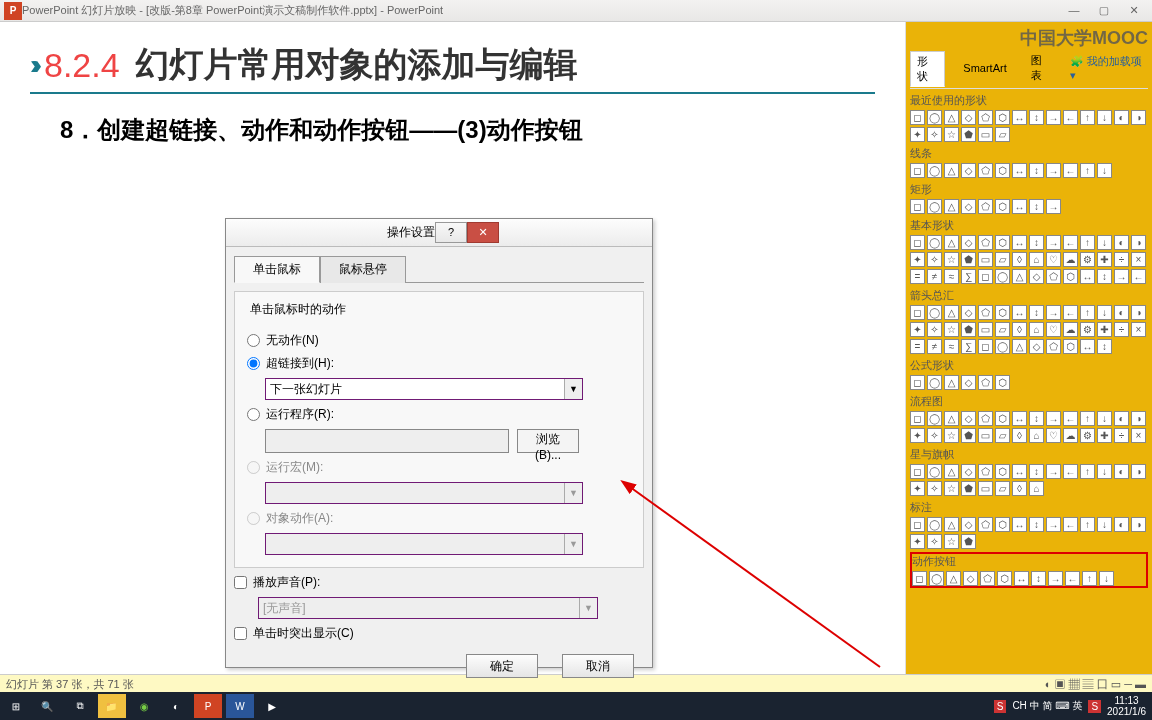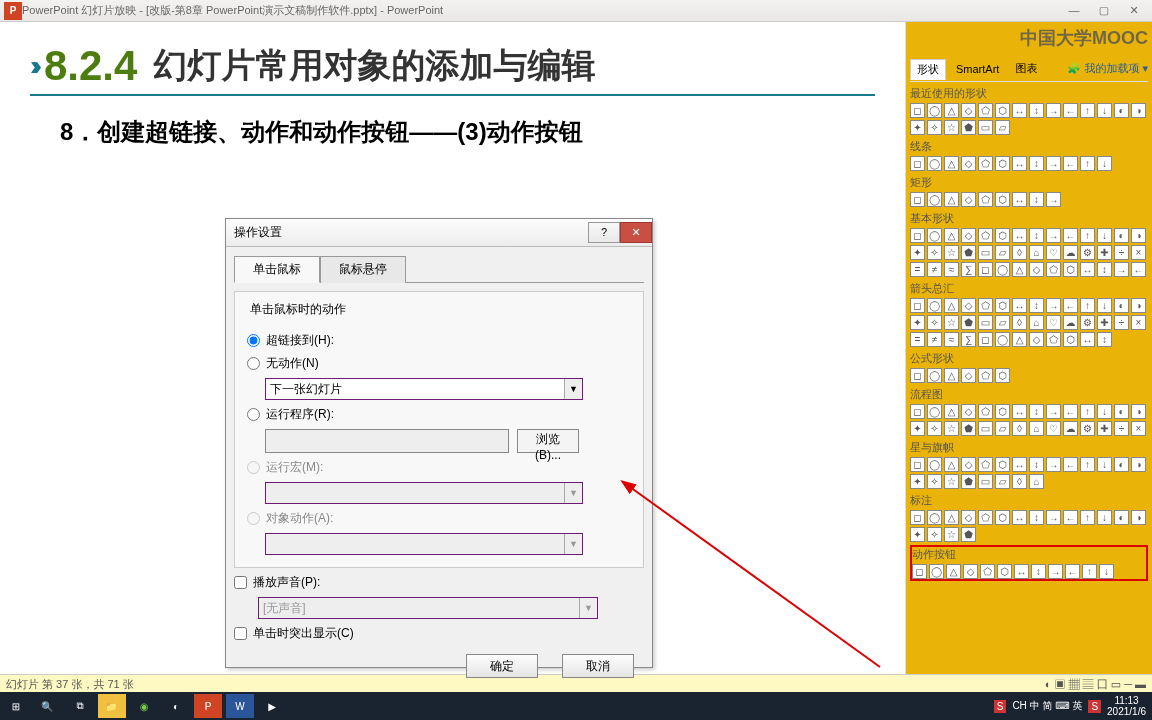--- a/index.html
+++ b/index.html
@@ -13,7 +13,7 @@
 .slide{flex:1;padding:20px 30px;position:relative}
 .heading{display:flex;align-items:center;gap:10px;border-bottom:2px solid #1a7a8c;padding-bottom:4px;margin-bottom:20px}
 .chevrons{color:#1a7a8c;font-size:28px;letter-spacing:-8px;font-weight:bold}
-.section-num{color:#4d7c0f;font-size:42px;font-weight:bold}
+.section-num{color:#ef4444;font-size:34px;font-weight:normal}
 .section-title{color:#333;font-size:34px;font-weight:bold;margin-left:6px}
 .subhead{font-size:24px;font-weight:bold;margin:20px 0 10px 30px}
 .dialog{position:absolute;left:225px;top:196px;width:428px;height:450px;border:1px solid #888;background:#f0f0f0;box-shadow:2px 2px 4px rgba(0,0,0,.2)}

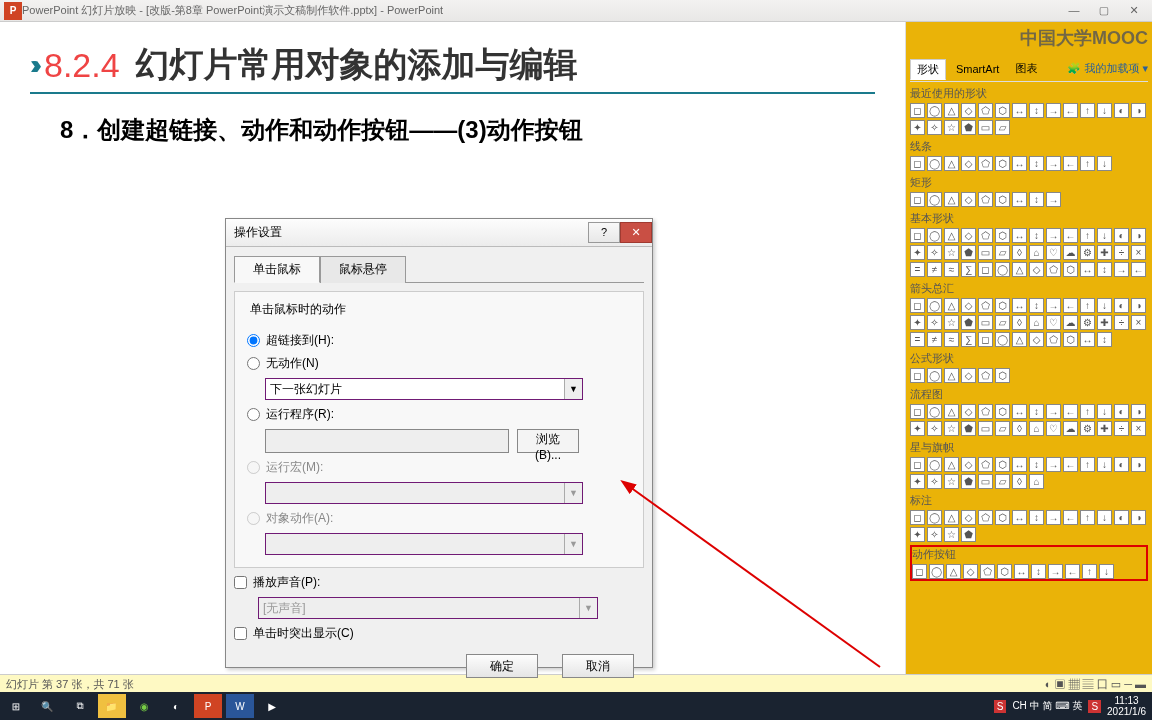--- a/index.html
+++ b/index.html
@@ -41,7 +41,7 @@
 .btn{width:72px;height:24px;border:1px solid #888;background:linear-gradient(#fdfdfd,#e5e5e5);font-size:12px}
 .shapes-pane{width:247px;border-left:1px solid #ddd;background:#eab308;padding:4px 4px 4px 4px;font-size:11px;position:relative;overflow:hidden}
 .sp-watermark{position:absolute;top:4px;right:4px;font-size:18px;color:#555;font-weight:bold;opacity:.8}
-.sp-tabs{display:flex;gap:4px;margin-top:32px;font-size:11px;border-bottom:1px solid #ddd;padding-bottom:2px;align-items:center}
+.sp-tabs{display:flex;gap:12px;margin-top:24px;font-size:11px;border-bottom:1px solid #ddd;padding-bottom:2px;align-items:center}
 .sp-tab{padding:2px 6px}
 .sp-tab.active{border:1px solid #ccc;border-bottom:1px solid #fff;background:#fff;position:relative;top:1px}
 .sp-addins{color:#2a6099;font-size:11px;margin-left:auto}

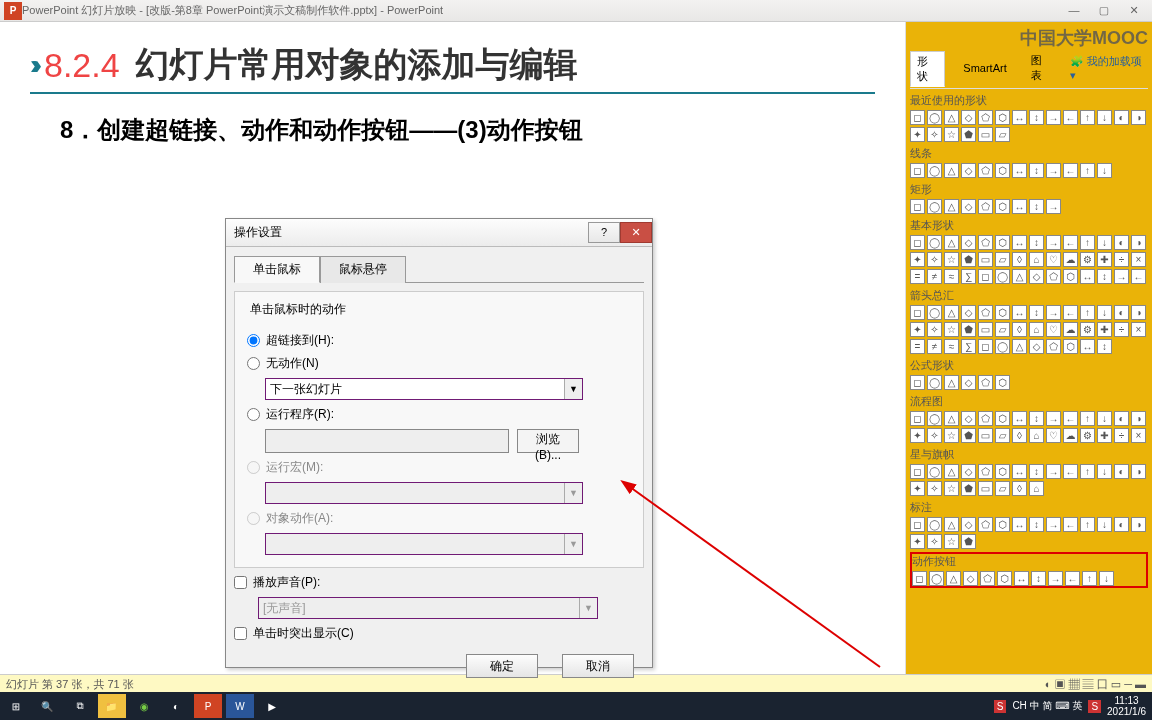--- a/index.html
+++ b/index.html
@@ -17,7 +17,7 @@
 .section-title{color:#333;font-size:34px;font-weight:bold;margin-left:6px}
 .subhead{font-size:24px;font-weight:bold;margin:20px 0 10px 30px}
 .dialog{position:absolute;left:225px;top:196px;width:428px;height:450px;border:1px solid #888;background:#f0f0f0;box-shadow:2px 2px 4px rgba(0,0,0,.2)}
-.dlg-title{height:28px;background:linear-gradient(#fdfdfd,#ececec);border-bottom:1px solid #bbb;display:flex;align-items:center;justify-content:space-between;padding-left:8px}
+.dlg-title{height:28px;background:linear-gradient(#fdfdfd,#ececec);border-bottom:1px solid #bbb;display:flex;align-items:center;justify-content:center;padding-left:8px}
 .dlg-title-txt{font-size:12px}
 .dlg-tbtns{display:flex}
 .dlg-tbtn{width:32px;height:21px;display:flex;align-items:center;justify-content:center;border:1px solid #999;font-size:11px;margin-top:-1px}

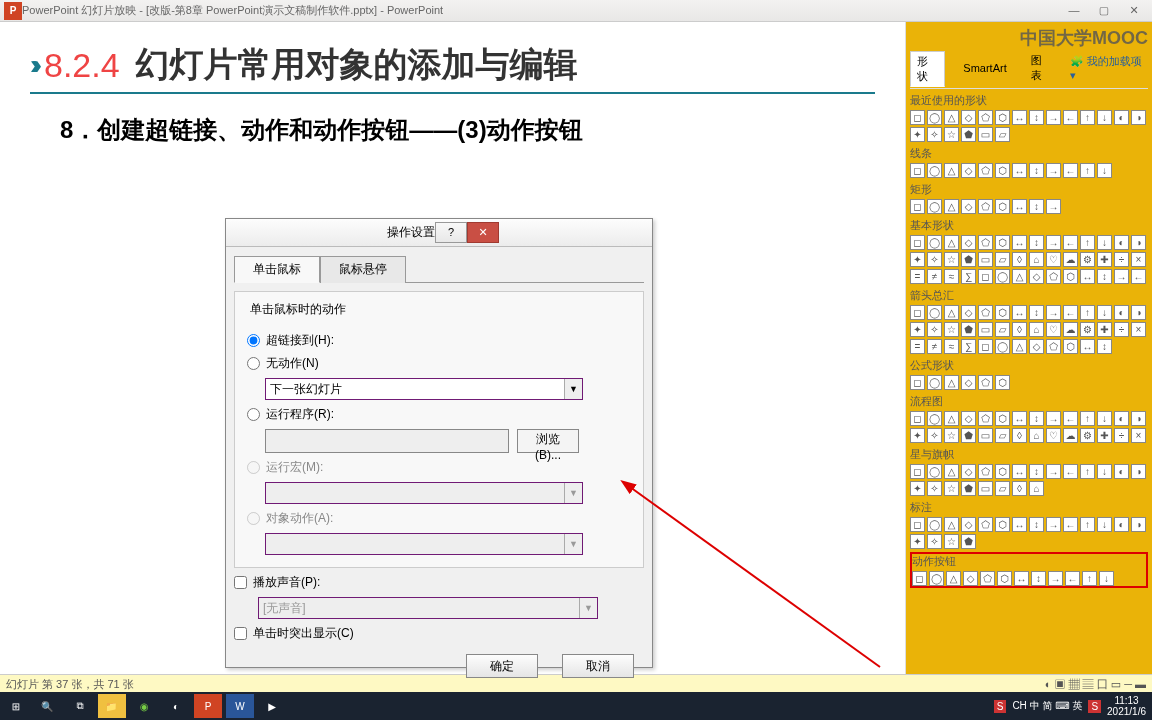--- a/index.html
+++ b/index.html
@@ -94,12 +94,12 @@
         <div class="group">
           <div class="group-title">单击鼠标时的动作</div>
           <label class="opt">
+              <input type="radio" name="act" style=""> 
+              <span>无动作(N)</span>
+            </label>
+          <label class="opt">
               <input type="radio" name="act" checked="" style=""> 
               <span>超链接到(H):</span>
-            </label>
-          <label class="opt">
-              <input type="radio" name="act" style=""> 
-              <span>无动作(N)</span>
             </label>
           <div class="combo">
               <span>下一张幻灯片</span>

